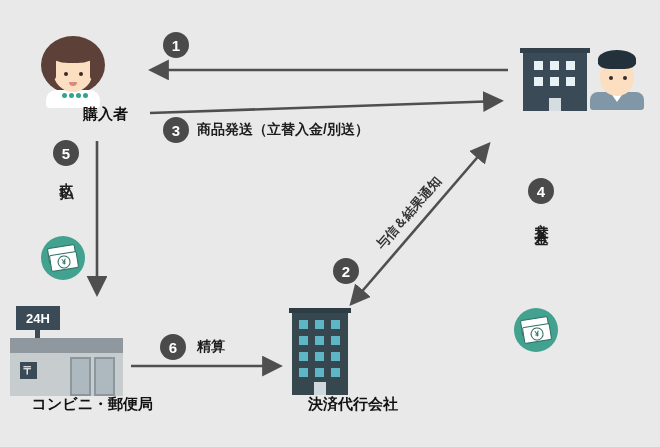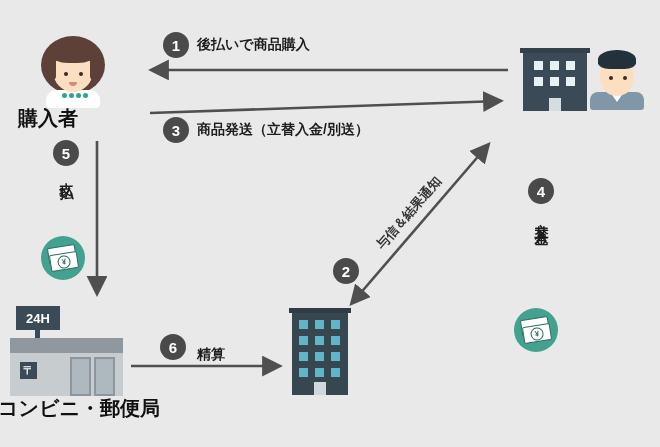--- a/index.html
+++ b/index.html
@@ -152,7 +152,6 @@
   </div>
 
   <div class="badge b1">1</div>
-  <div class="step-label l1">後払いで商品購入</div>
 
   <div class="badge b3">3</div>
   <div class="step-label l3">商品発送（立替入金/別送）</div>

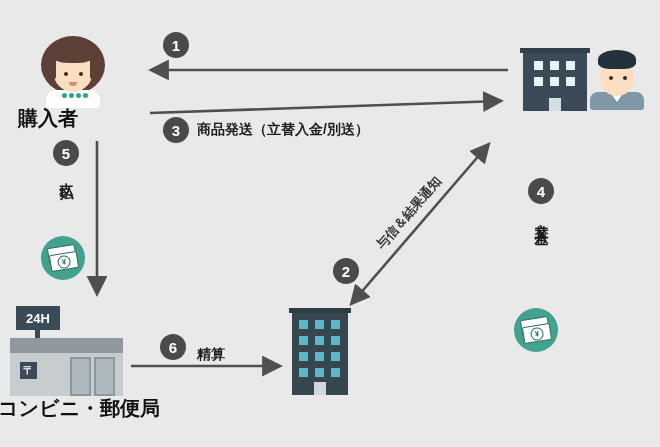--- a/index.html
+++ b/index.html
@@ -34,7 +34,7 @@
   .l4{left:533px;top:212px;} .l5{left:58px;top:172px;}
 
   
-  .actor-label { position:absolute; font-weight:bold; font-size:20px; color:#111; text-align:left; white-space:nowrap; }
+  .actor-label { position:absolute; font-weight:bold; font-size:15px; color:#111; text-align:right; white-space:nowrap; }
   .lab-buyer{left:18px;top:105px;width:110px;}
   .lab-shop{left:513px;top:112px;width:110px;}
   .lab-store{left:-2px;top:395px;width:155px;}

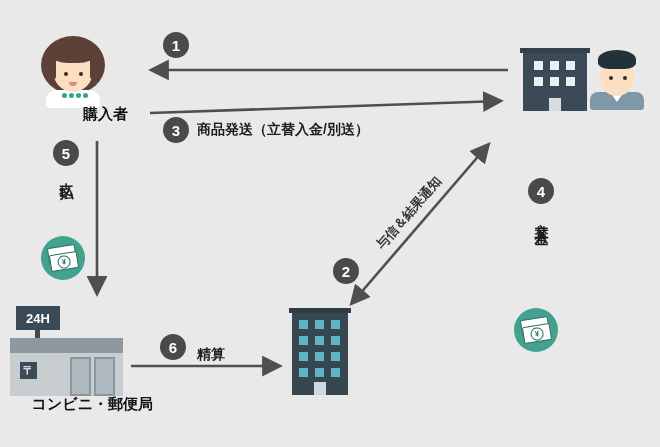--- a/index.html
+++ b/index.html
@@ -25,7 +25,7 @@
 
   
   .step-label { position:absolute; font-weight:bold; font-size:14px; color:#1d1d1d; white-space:nowrap; }
-  .l1{left:197px;top:36px;} .l3{left:197px;top:121px;} .l6{left:197px;top:346px;}
+  .l1{left:197px;top:36px;} .l3{left:197px;top:121px;} .l6{left:197px;top:338px;}
   .l2{
     left:334px; top:204px; width:150px; text-align:center;
     transform:rotate(-49deg); transform-origin:center; font-size:13px; color:#333;

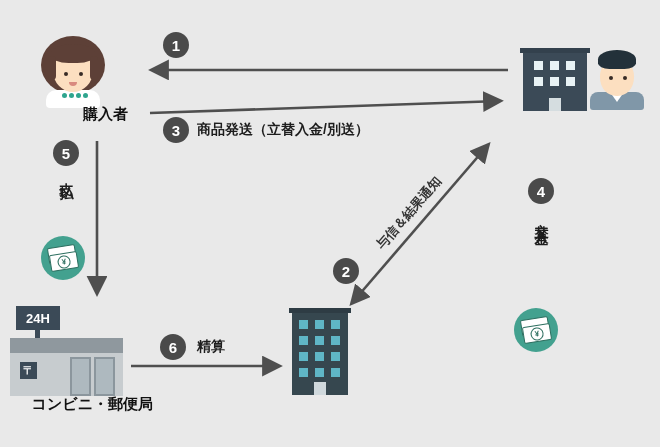--- a/index.html
+++ b/index.html
@@ -196,6 +196,7 @@
     <div class="win"></div>
     <div class="door"></div>
   </div>
+  <div class="actor-label lab-agency">決済代行会社</div>
 
 </div>
 

